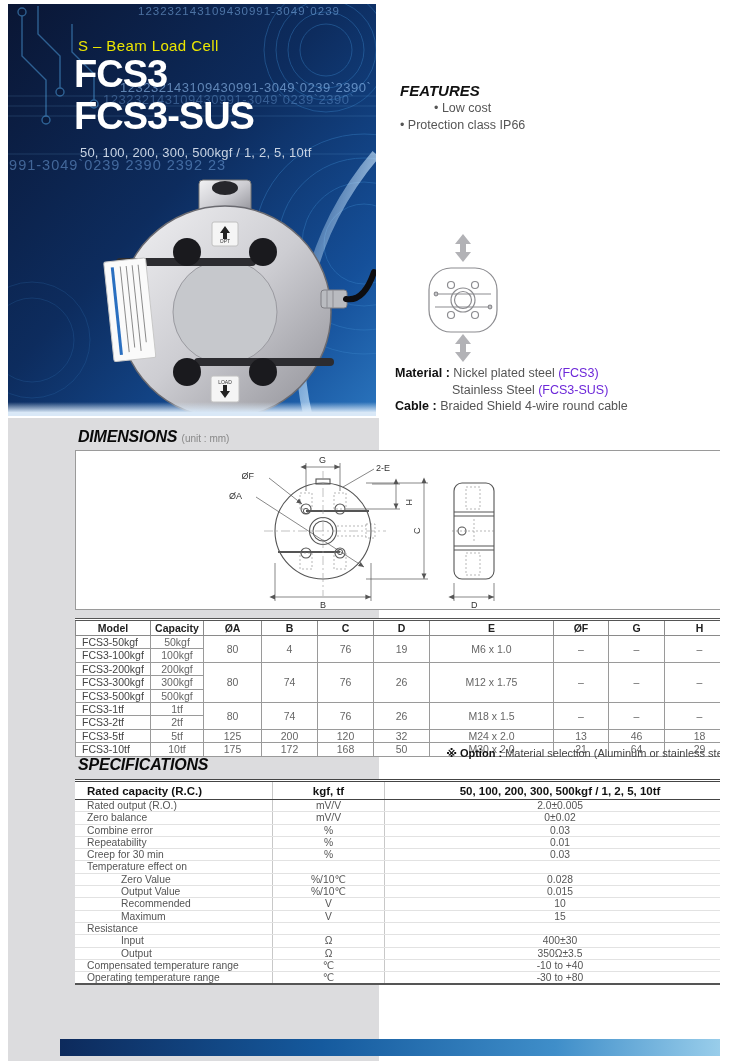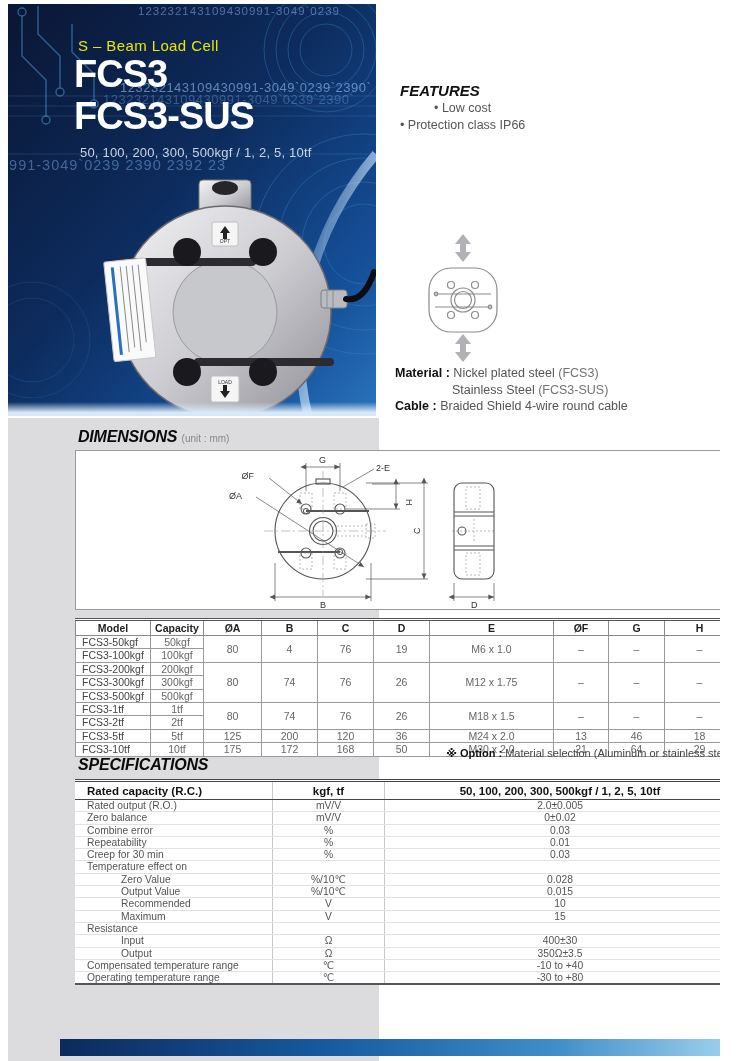--- a/index.html
+++ b/index.html
@@ -28,7 +28,7 @@
   .features-list li::before{content:"\2022  ";color:#555;}
   .material{position:absolute;left:395px;top:365px;font-size:12.5px;color:#555;line-height:16.5px;}
   .material .lbl{font-weight:700;color:#111;}
-  .material .blue{color:#737373;}
+  .material .blue{color:#6d28d9;}
   .mat-indent{padding-left:57px;}
   
   .sec-head{position:absolute;font-size:16px;font-weight:700;font-style:italic;color:#0a0a0a;letter-spacing:-.2px;}

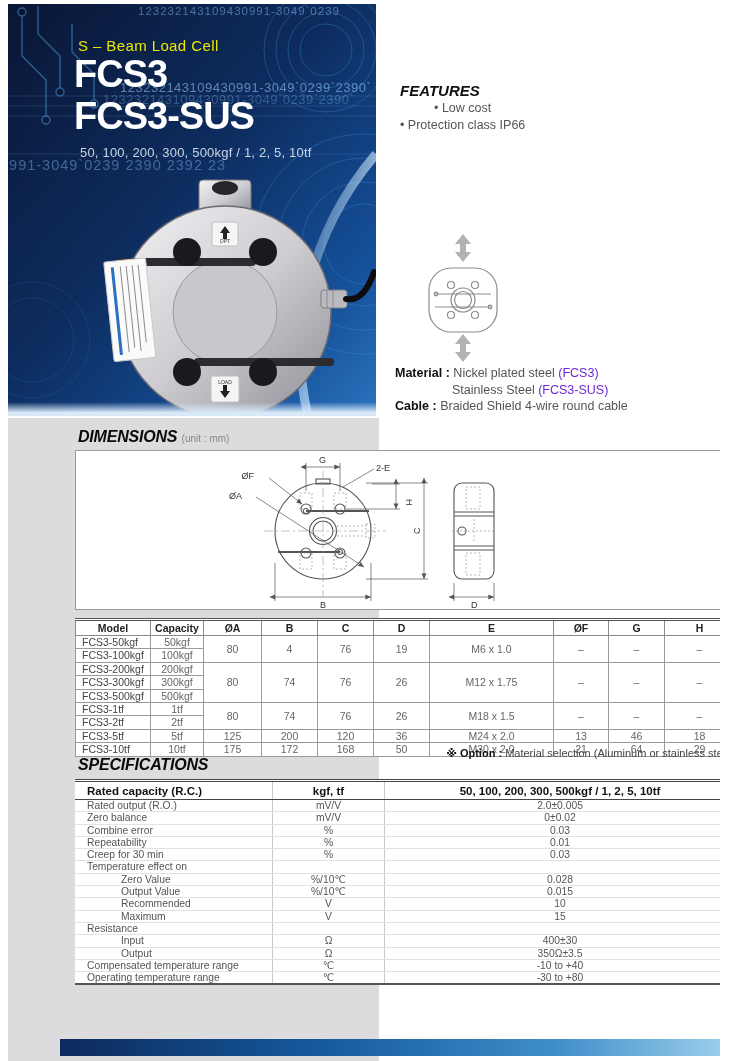--- a/index.html
+++ b/index.html
@@ -378,7 +378,7 @@
           <td rowspan="1">125</td>
           <td rowspan="1">200</td>
           <td rowspan="1">120</td>
-          <td rowspan="1">36</td>
+          <td rowspan="1">32</td>
           <td rowspan="1">M24 x 2.0</td>
           <td rowspan="1">13</td>
           <td rowspan="1">46</td>

